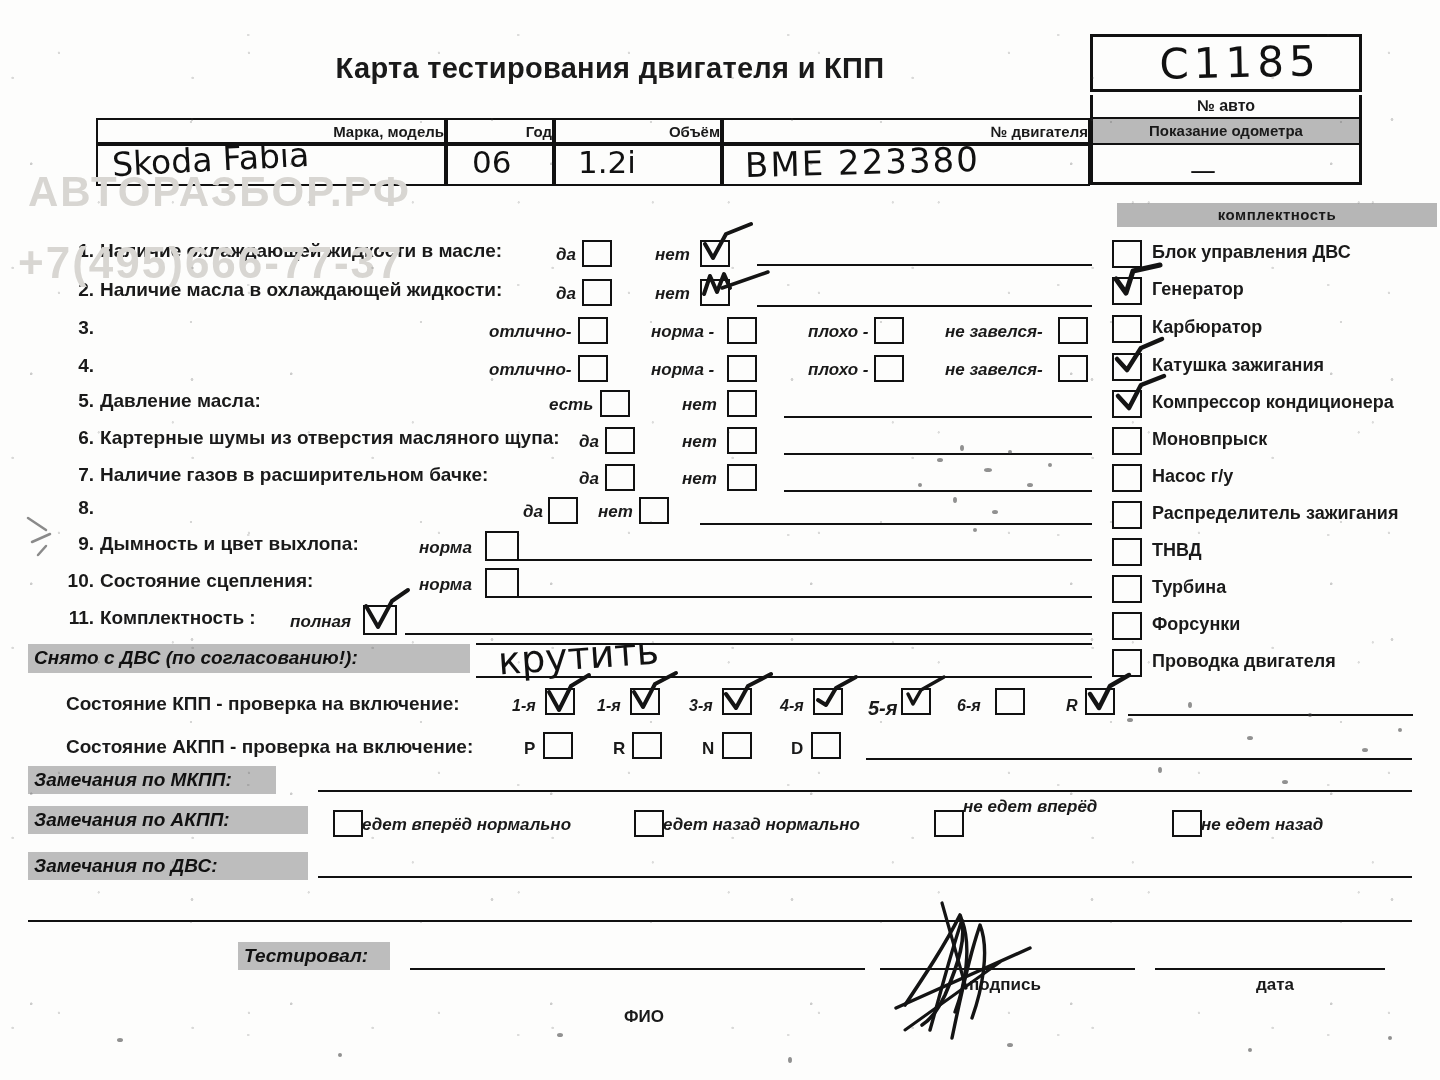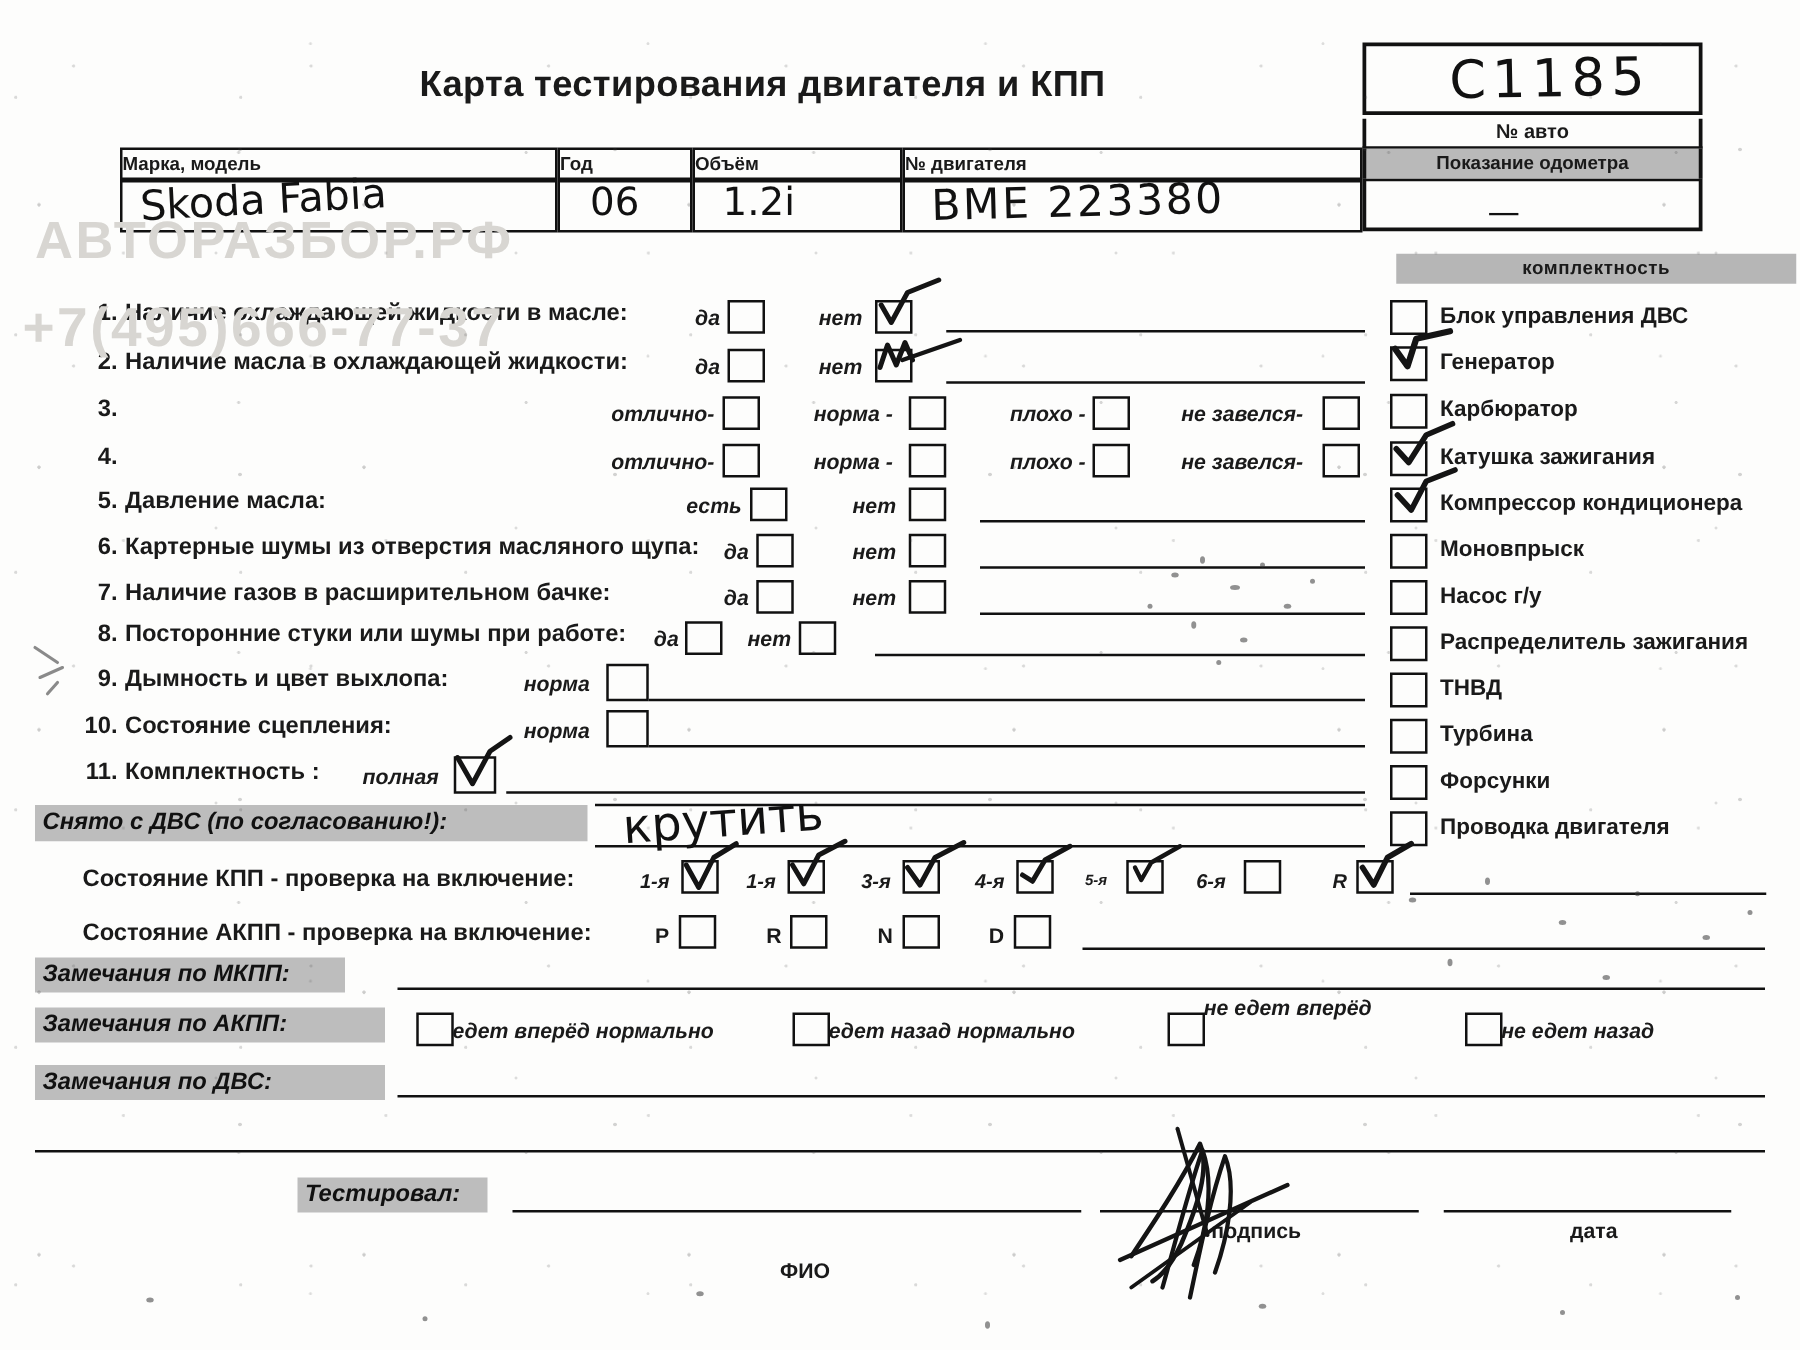--- a/index.html
+++ b/index.html
@@ -72,7 +72,7 @@
   
   .htab{position:absolute;left:96px;top:118px;width:994px;height:68px;}
   .htab .cell{position:absolute;box-sizing:border-box;border:2px solid #111;}
-  .htab .hd{height:26px;font-size:15px;font-weight:bold;text-align:left;line-height:23px;}
+  .htab .hd{height:26px;font-size:15px;font-weight:bold;text-align:right;line-height:23px;}
   .htab .vl{top:26px;height:42px;}
   .hand{
     font-family:"DejaVu Sans", sans-serif;color:#111;font-weight:500;

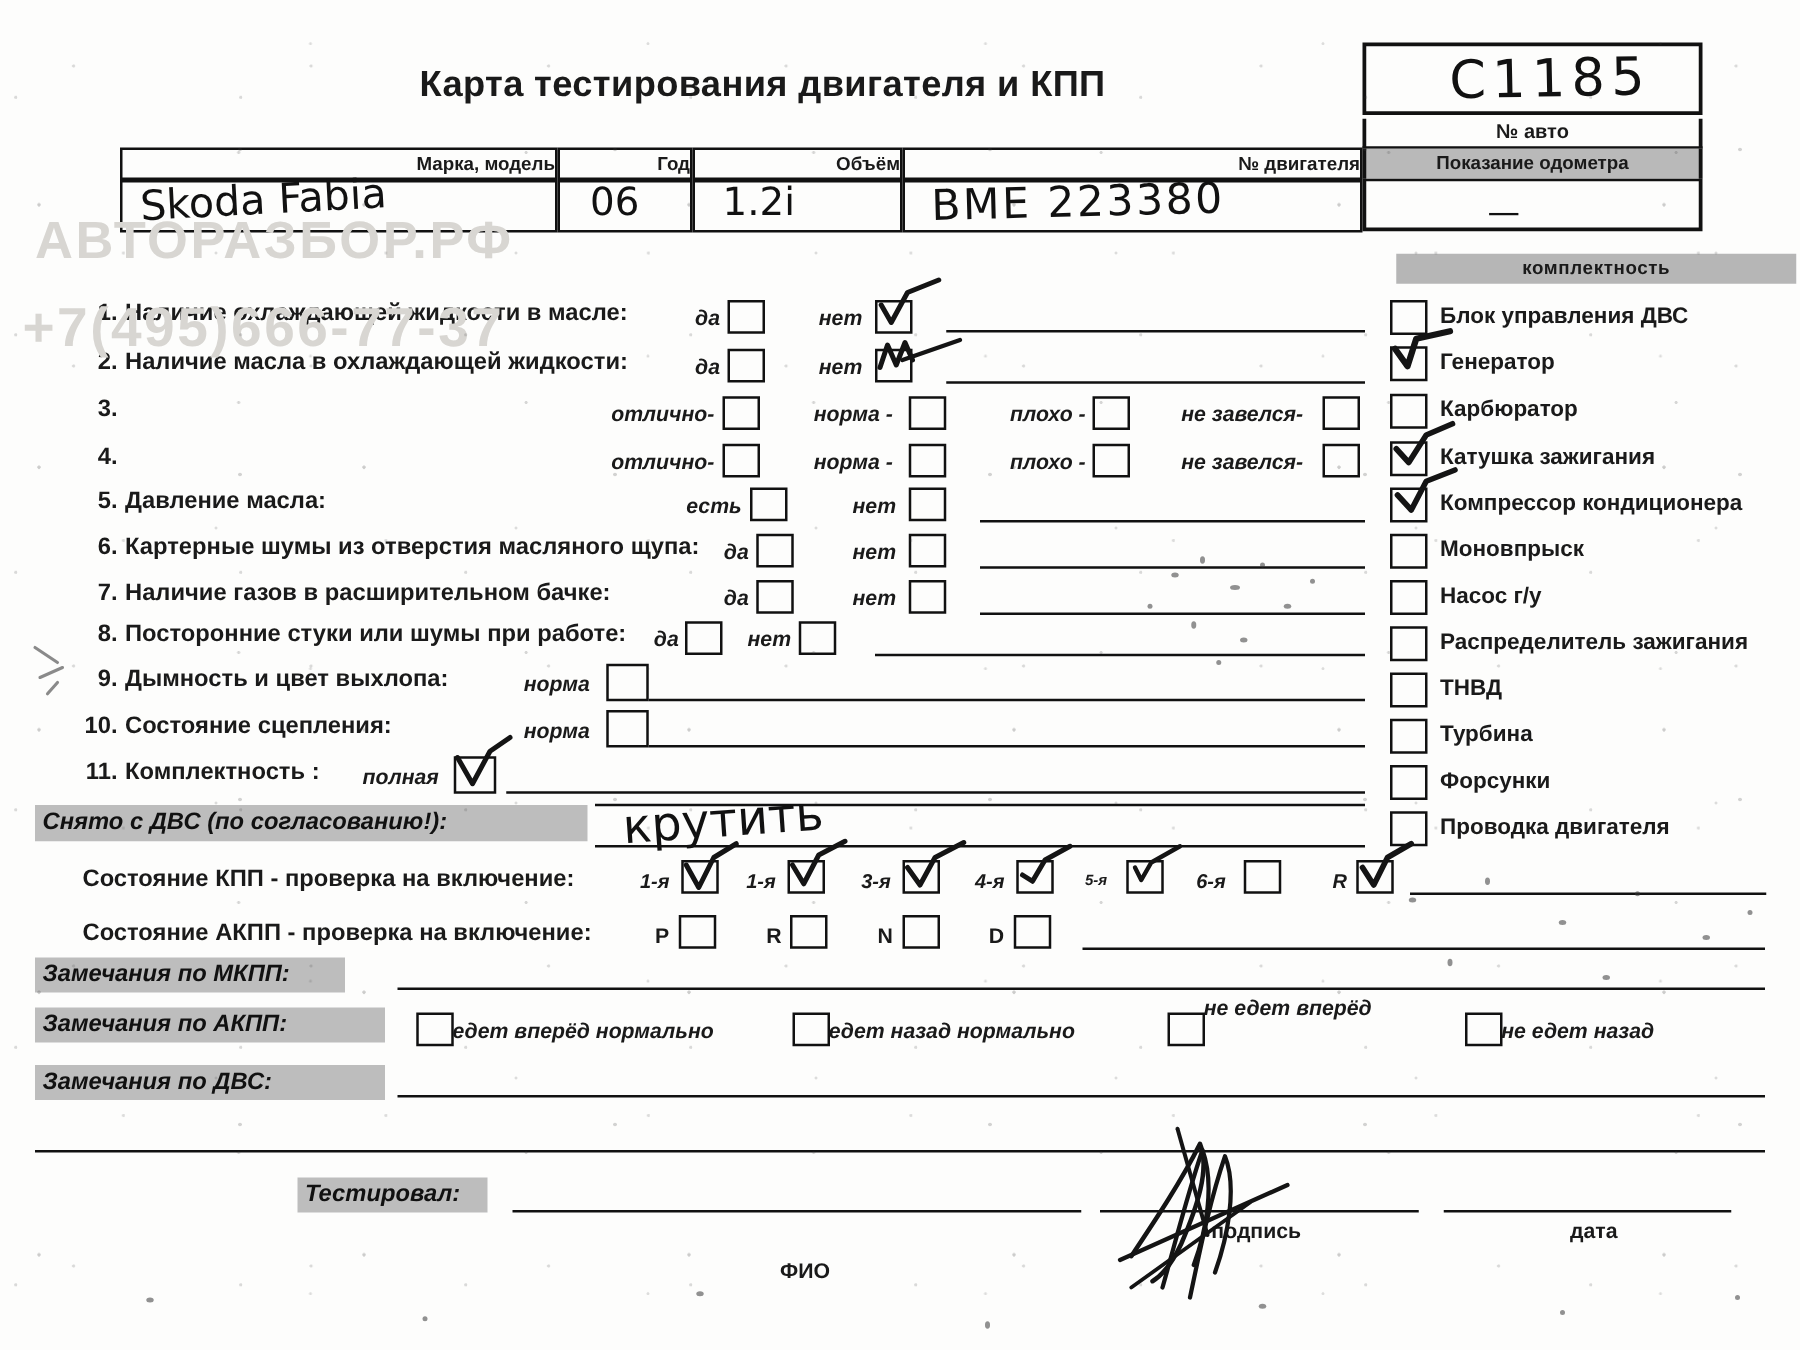--- a/index.html
+++ b/index.html
@@ -218,7 +218,6 @@
 
 <div class="row" style="top:497px;">
   <div class="num">8.</div>
-  <div class="rlabel">Посторонние стуки или шумы при работе:</div>
   <div class="opt" style="left:523px;top:5px;">да</div>
   <div class="cb sm" style="left:548px;top:0;"></div>
   <div class="opt" style="left:598px;top:5px;">нет</div>

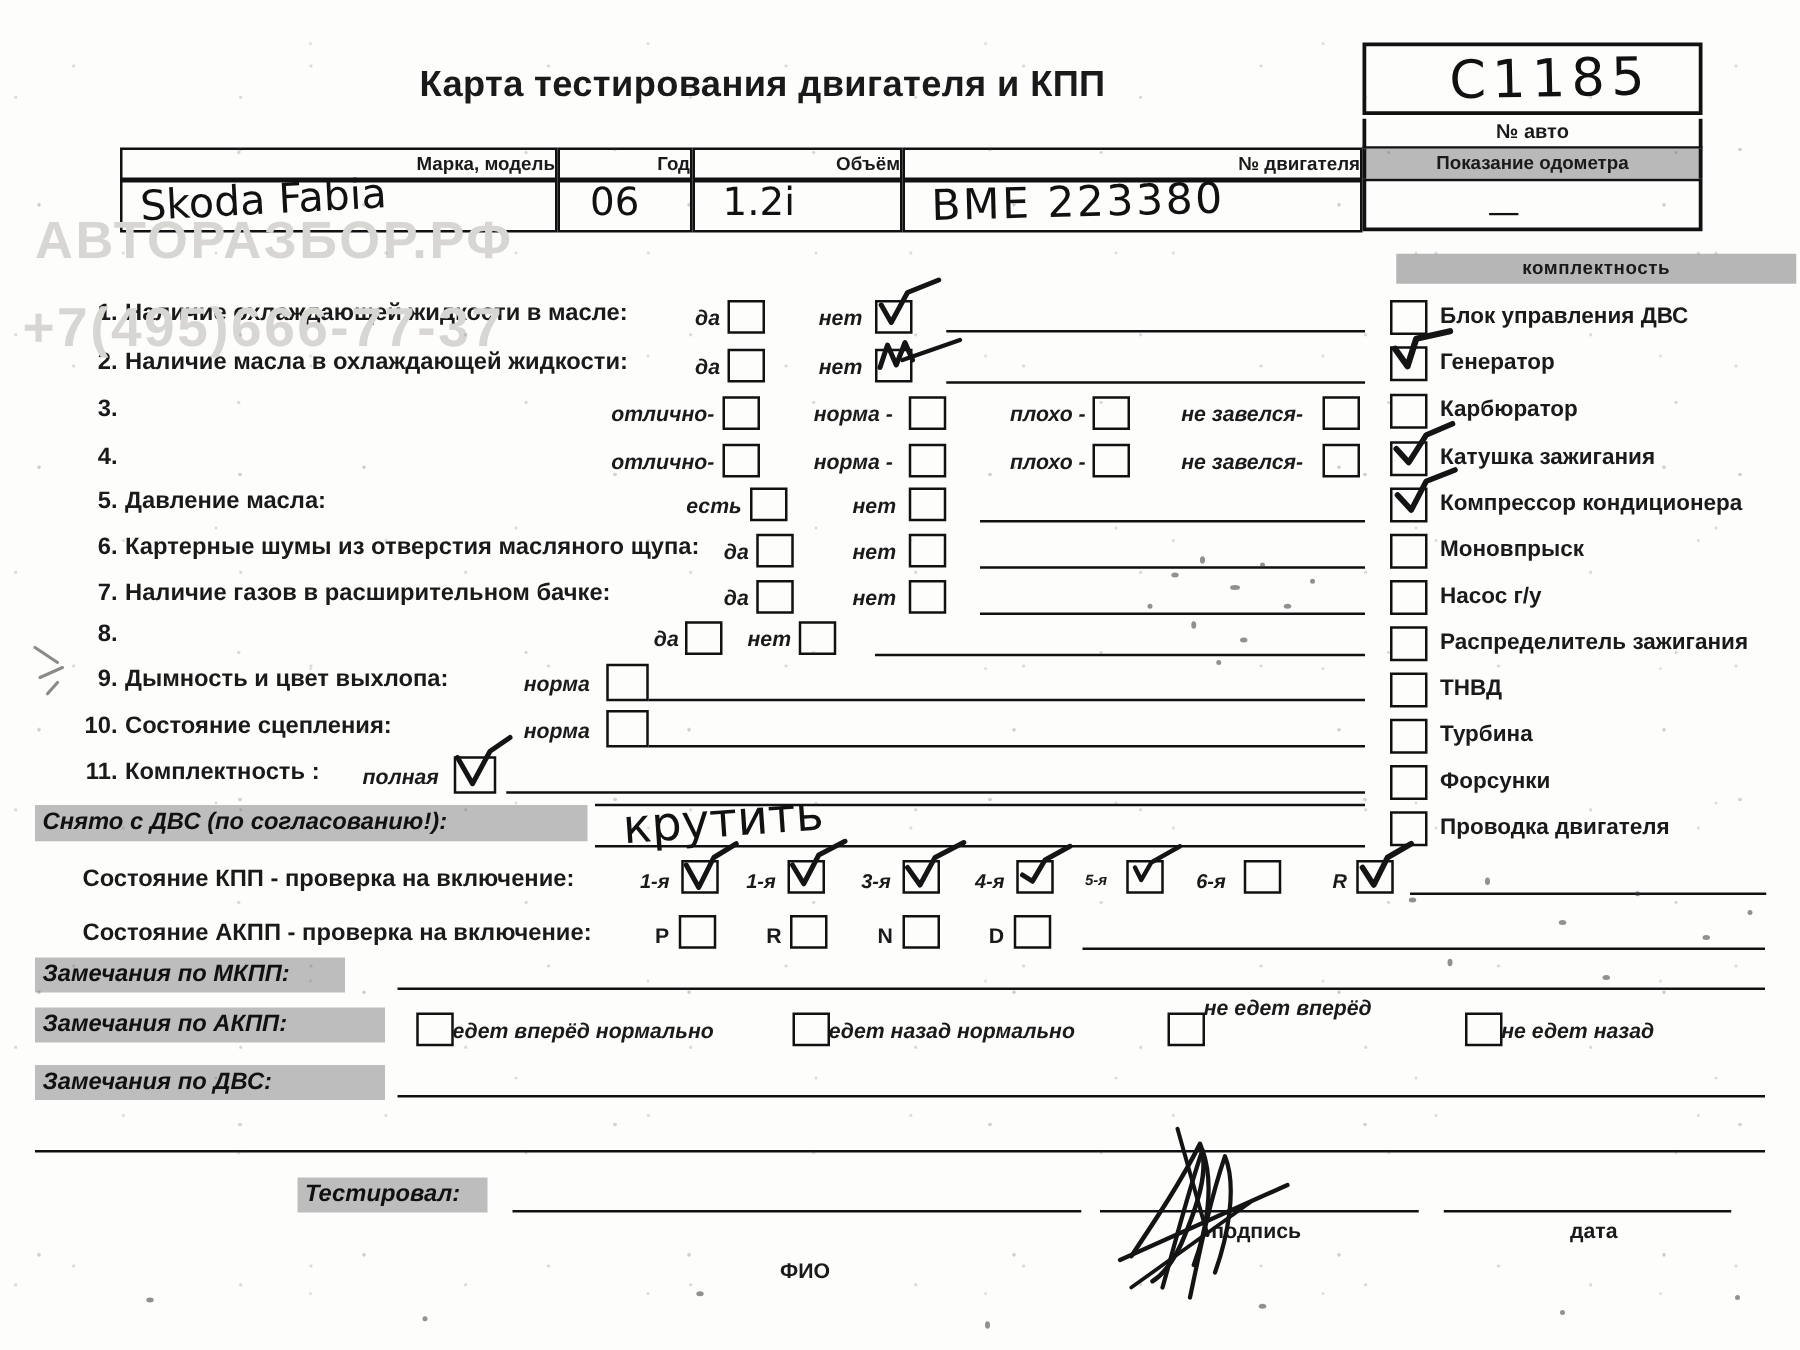--- a/index.html
+++ b/index.html
@@ -314,7 +314,7 @@
 <div class="cb sm" style="left:722px;top:688px;"></div>
 <div class="opt" style="left:780px;top:697px;font-size:16px;">4-я</div>
 <div class="cb sm" style="left:813px;top:688px;"></div>
-<div class="opt" style="left:868px;top:697px;font-size:12px;">5-я</div>
+<div class="opt" style="left:868px;top:697px;font-size:20px;">5-я</div>
 <div class="cb sm" style="left:901px;top:688px;"></div>
 <div class="opt" style="left:957px;top:697px;font-size:16px;">6-я</div>
 <div class="cb sm" style="left:995px;top:688px;"></div>

